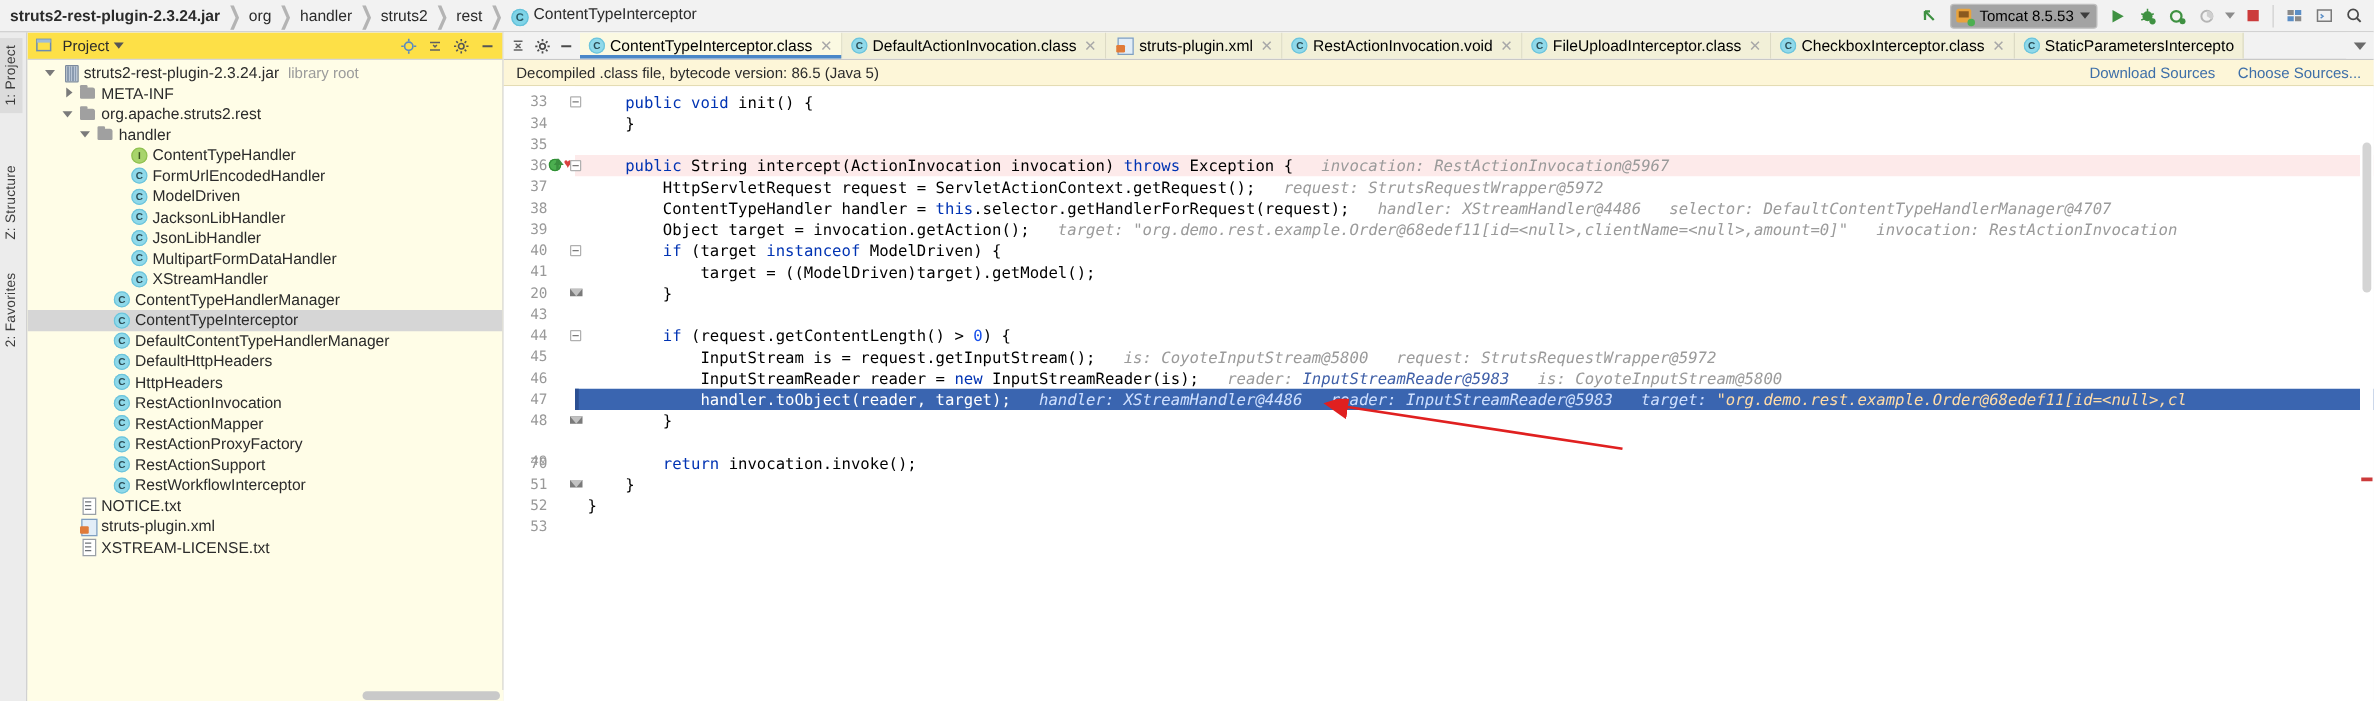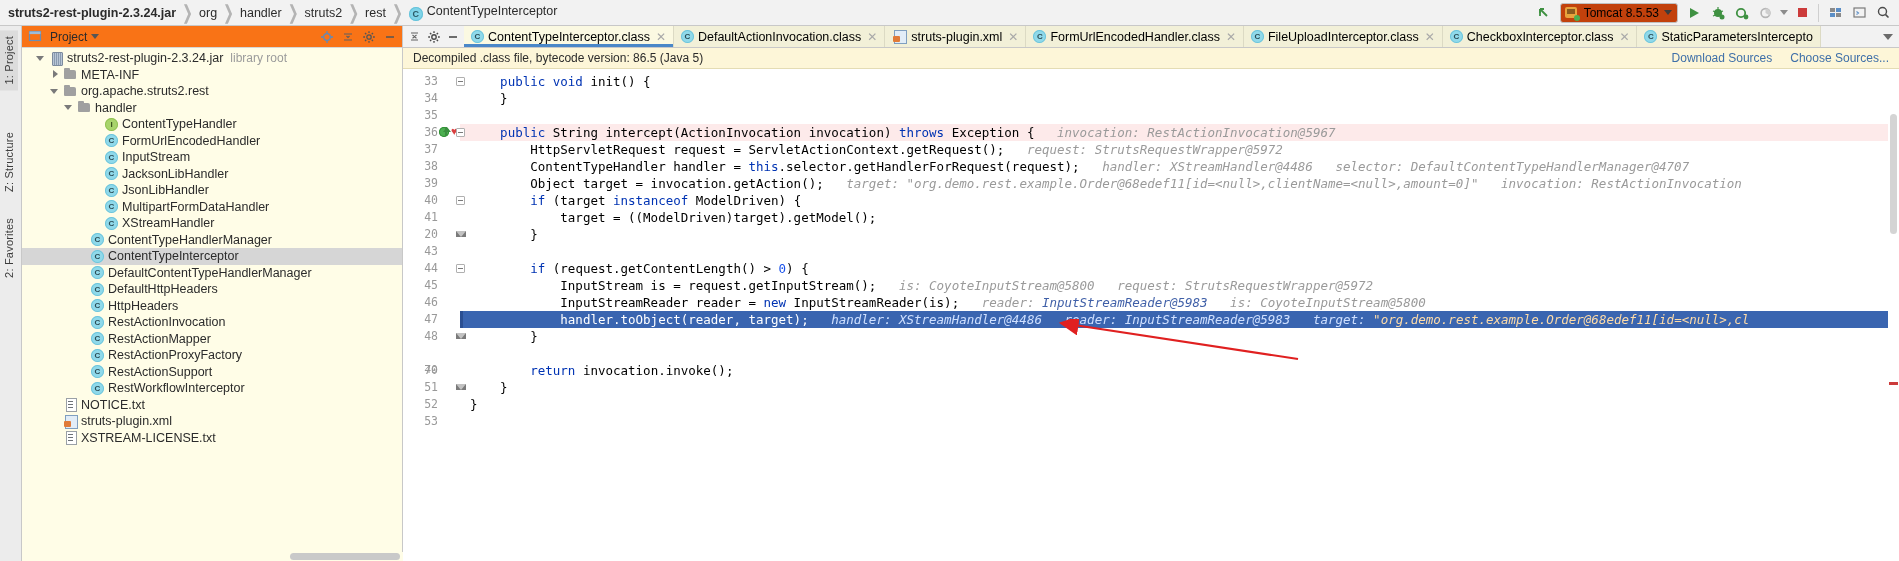--- a/index.html
+++ b/index.html
@@ -40,7 +40,7 @@
   .tb-icon { width: 24px; height: 24px; display: flex; align-items: center; justify-content: center; }
   .runconfig {
     display: flex; align-items: center; gap: 5px;
-    border: 1px solid #c0c0c0; background: #c2410c; border-radius: 3px;
+    border: 1px solid #c0c0c0; background: #a3a3a3; border-radius: 3px;
     height: 20px; padding: 0 5px 0 4px; margin: 0 4px;
     font-size: 12px; white-space: nowrap;
   }

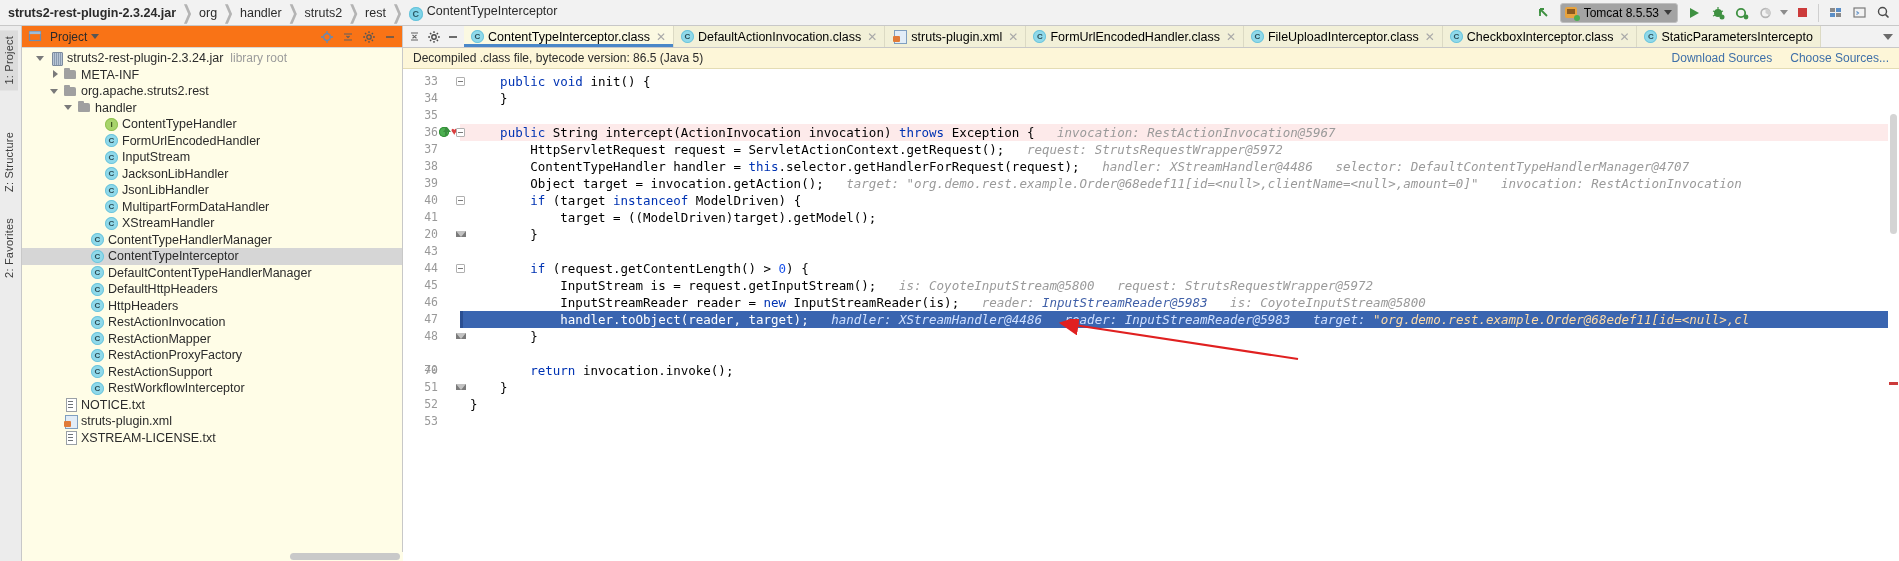--- a/index.html
+++ b/index.html
@@ -84,7 +84,7 @@
     overflow: hidden;
   }
   .panelhdr {
-    height: 22px; background: #f97316; border-bottom: 1px solid #d6d6d6;
+    height: 22px; background: #fde047; border-bottom: 1px solid #d6d6d6;
     display: flex; align-items: center; padding: 0 4px; gap: 4px;
   }
   .panelhdr .title { font-size: 12px; color: #2b2b2b; }

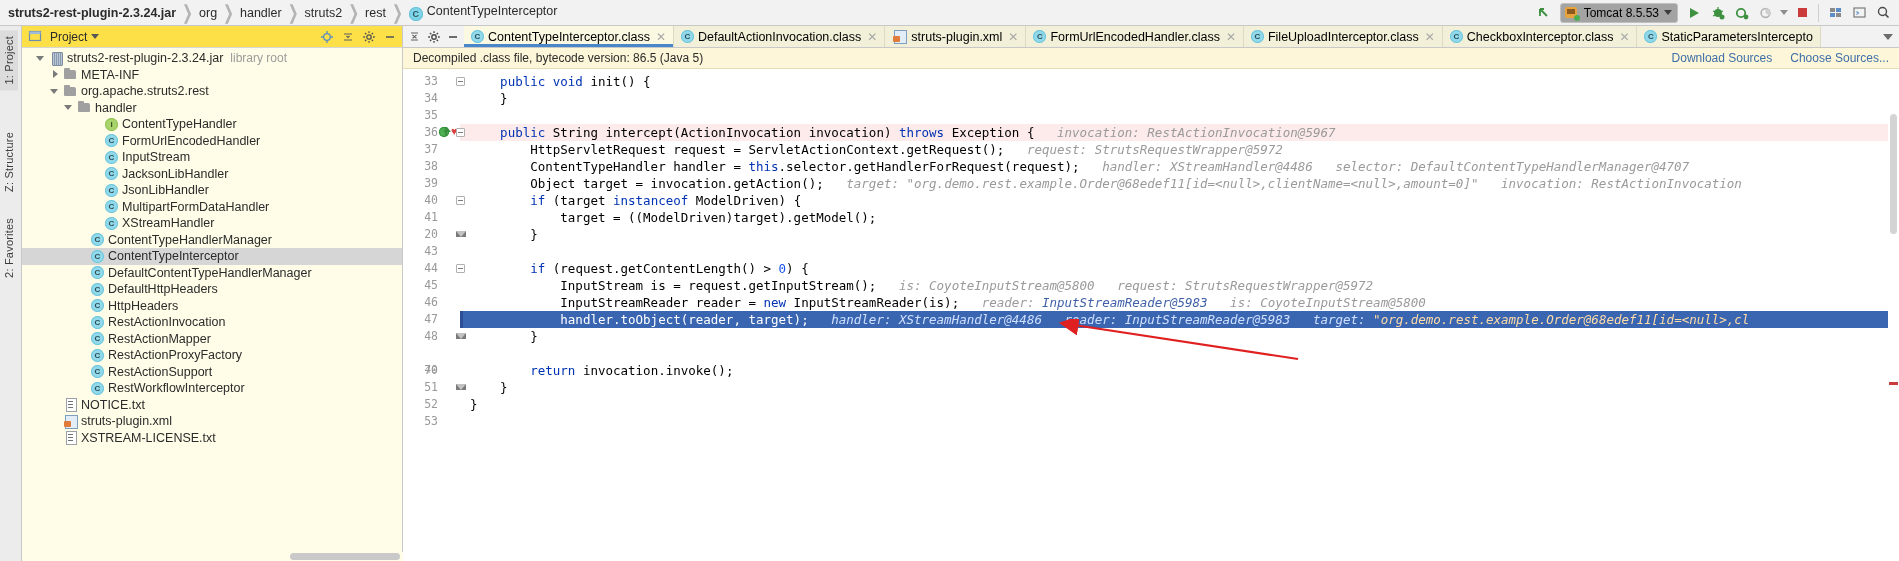--- a/index.html
+++ b/index.html
@@ -549,7 +549,7 @@
           </div>
           <div class="etab">
             <span class="badge c" style="flex: 0 0 13px;">C</span>
-            <span>FormUrlEncodedHandler.class</span>
+            <span>RestActionInvocation.void</span>
             <span class="x">✕</span>
           </div>
           <div class="etab">

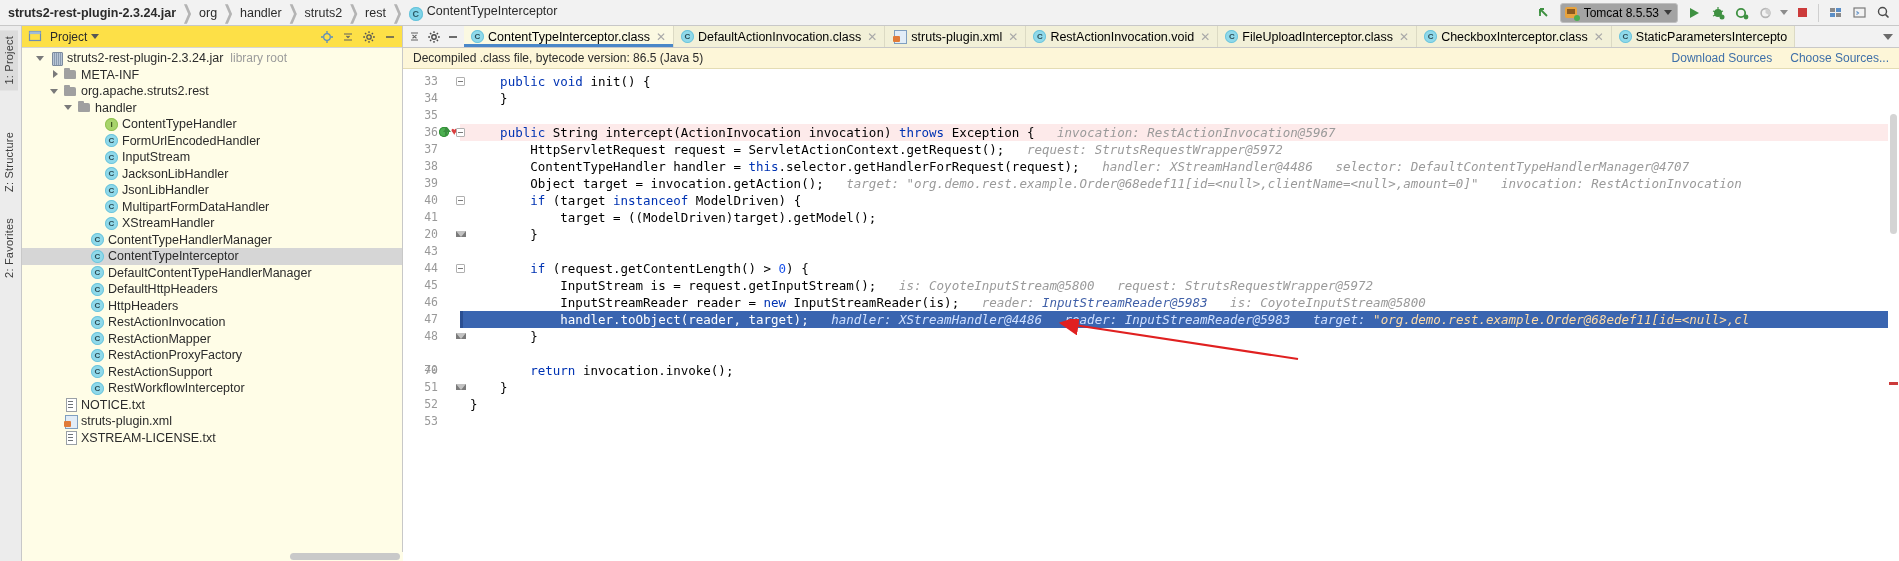--- a/index.html
+++ b/index.html
@@ -417,7 +417,7 @@
         <div class="node" style="padding-left: 70px;">
           <span class="twisty"></span>
           <span class="badge c" style="margin-right: 4px; flex: 0 0 13px;">C</span>
-          <span>InputStream</span>
+          <span>ModelDriven</span>
         </div>
         <div class="node" style="padding-left: 70px;">
           <span class="twisty"></span>

